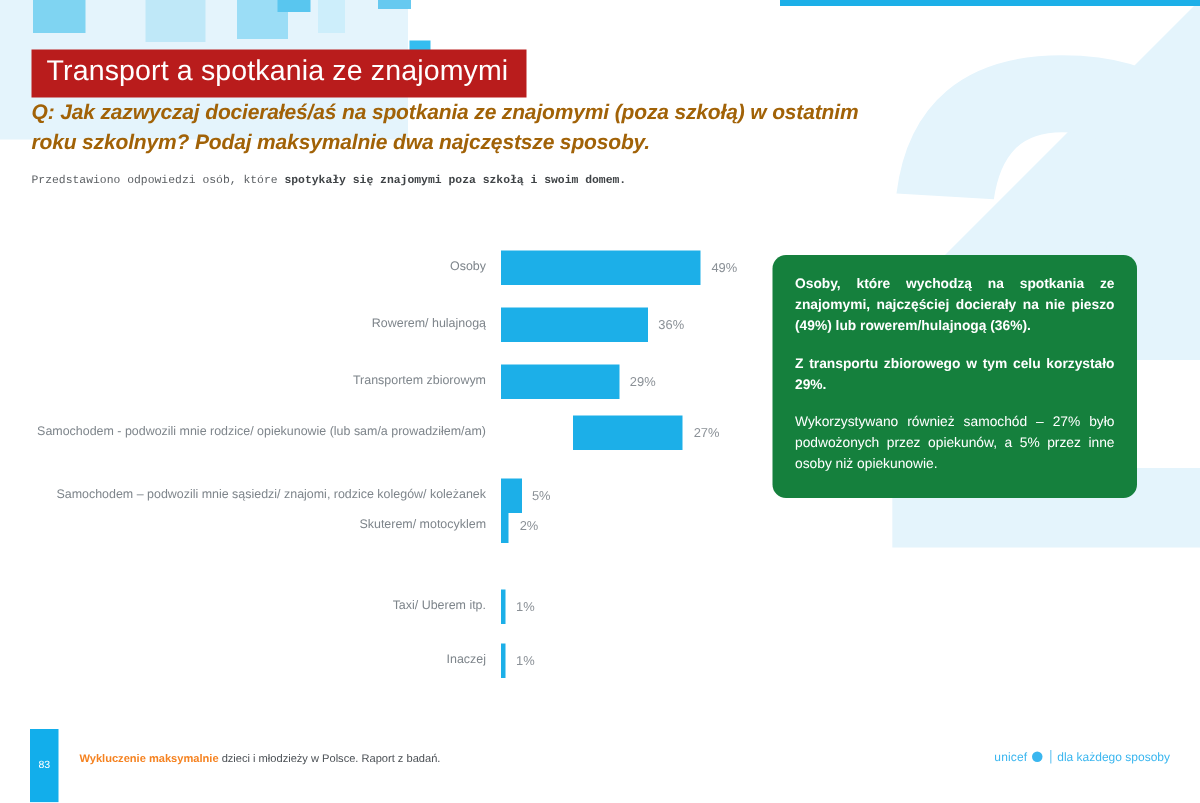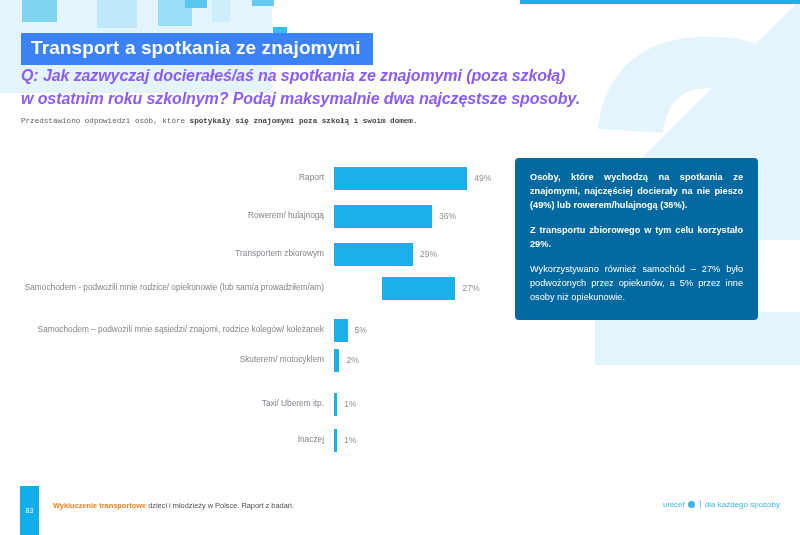--- a/index.html
+++ b/index.html
@@ -48,9 +48,9 @@
   
   #title-bar {
     position:absolute; left:21px; top:33px;
-    background:#3b82f6; color:#ffffff;
+    background:#b91c1c; color:#ffffff;
     padding:4px 12px 6px 10px;
-    font-size:19px; font-weight:700; letter-spacing:0.1px;
+    font-size:19px; font-weight:400; letter-spacing:0.1px;
     white-space:nowrap;
   }
 

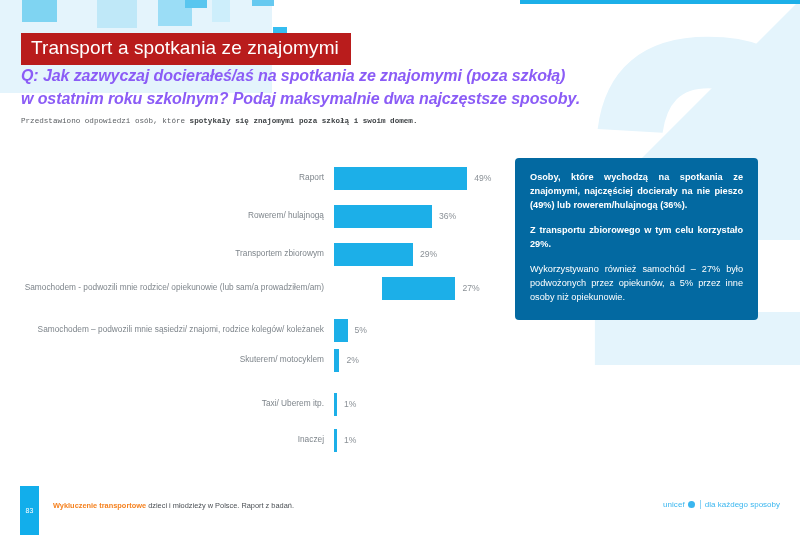--- a/index.html
+++ b/index.html
@@ -57,7 +57,7 @@
   
   #question {
     position:absolute; left:21px; top:65px; width:560px;
-    color:#8b5cf6; font-size:16px; font-weight:700; font-style:italic;
+    color:#a16207; font-size:14px; font-weight:700; font-style:italic;
     line-height:1.42; letter-spacing:-0.1px;
   }
 

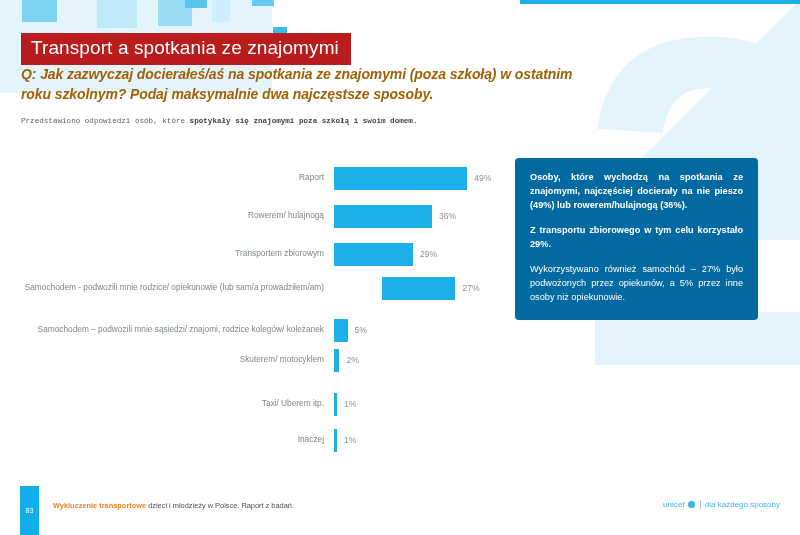--- a/index.html
+++ b/index.html
@@ -159,7 +159,7 @@
 
   <div id="chart">
       <div class="row" style="top: 0px; height: 26px; transform: translateY(-3px);">
-        <div class="row-label">Raport</div>
+        <div class="row-label">Osoby</div>
         <div class="bar-wrap">
           <div class="bar" style="width: 133.28px; background: rgb(28, 175, 232);"></div>
           <span class="bar-value">49%</span>

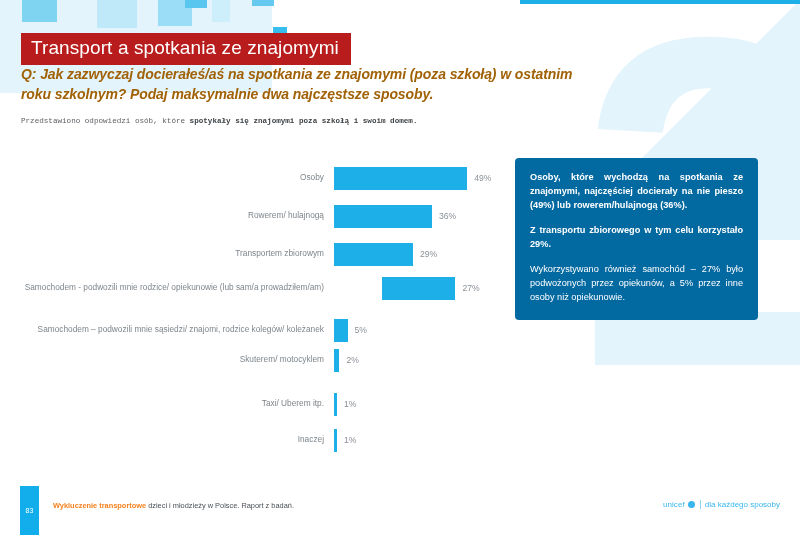--- a/index.html
+++ b/index.html
@@ -91,9 +91,9 @@
 
   
   #callout {
-    position:absolute; left:515px; top:158px; width:243px;
-    background:#0369a1; color:#ffffff;
-    border-radius:4px;
+    position:absolute; left:515px; top:170px; width:243px;
+    background:#15803d; color:#ffffff;
+    border-radius:9px;
     padding:13px 15px 15px 15px;
   }
   #callout p { font-size:9.2px; line-height:1.52; text-align:justify; }

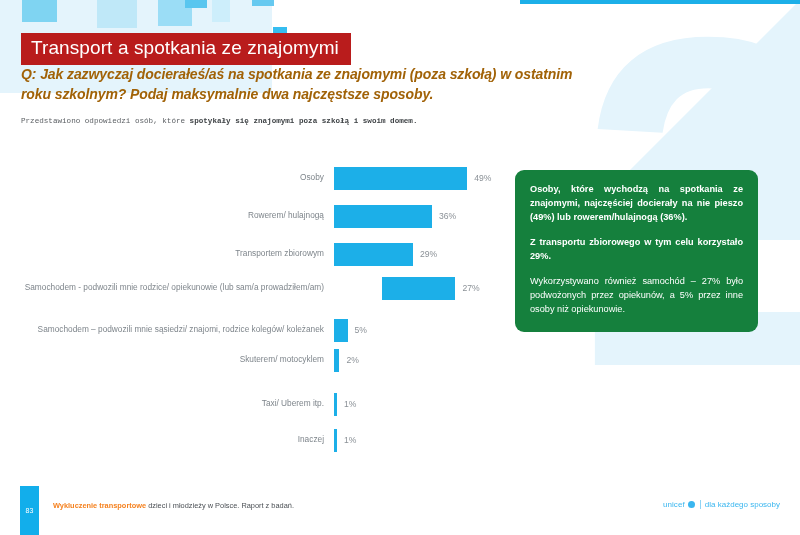--- a/index.html
+++ b/index.html
@@ -193,7 +193,7 @@
           <span class="bar-value">5%</span>
         </div>
       </div>
-      <div class="row" style="top: 182px; height: 26px; transform: translateY(-3px);">
+      <div class="row" style="top: 172px; height: 26px; transform: translateY(-3px);">
         <div class="row-label">Skuterem/ motocyklem</div>
         <div class="bar-wrap">
           <div class="bar" style="width: 5.44px; background: rgb(28, 175, 232);"></div>

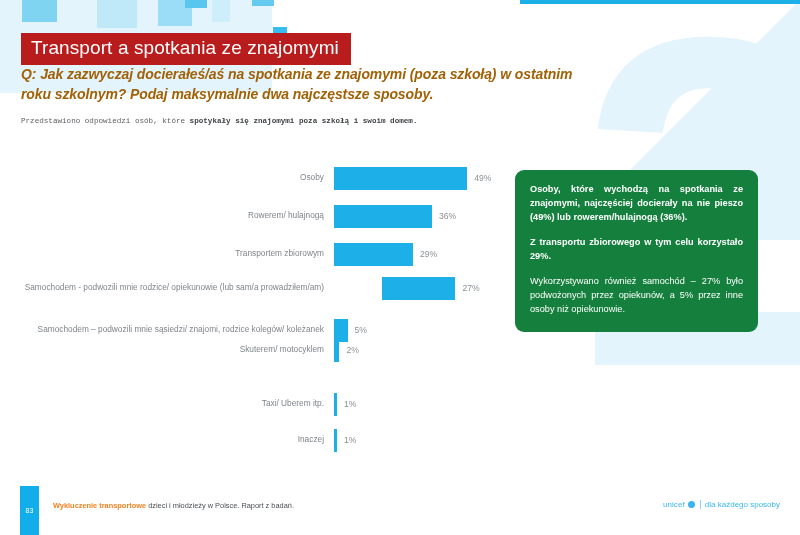--- a/index.html
+++ b/index.html
@@ -224,7 +224,7 @@
 
   <div id="footer-tab">83</div>
   <div id="footer-text">
-    <b>Wykluczenie transportowe</b><span> dzieci i młodzieży w Polsce. Raport z badań.</span>
+    <b>Wykluczenie maksymalnie</b><span> dzieci i młodzieży w Polsce. Raport z badań.</span>
   </div>
   <div id="unicef">
     <span class="wordmark">unicef</span>

